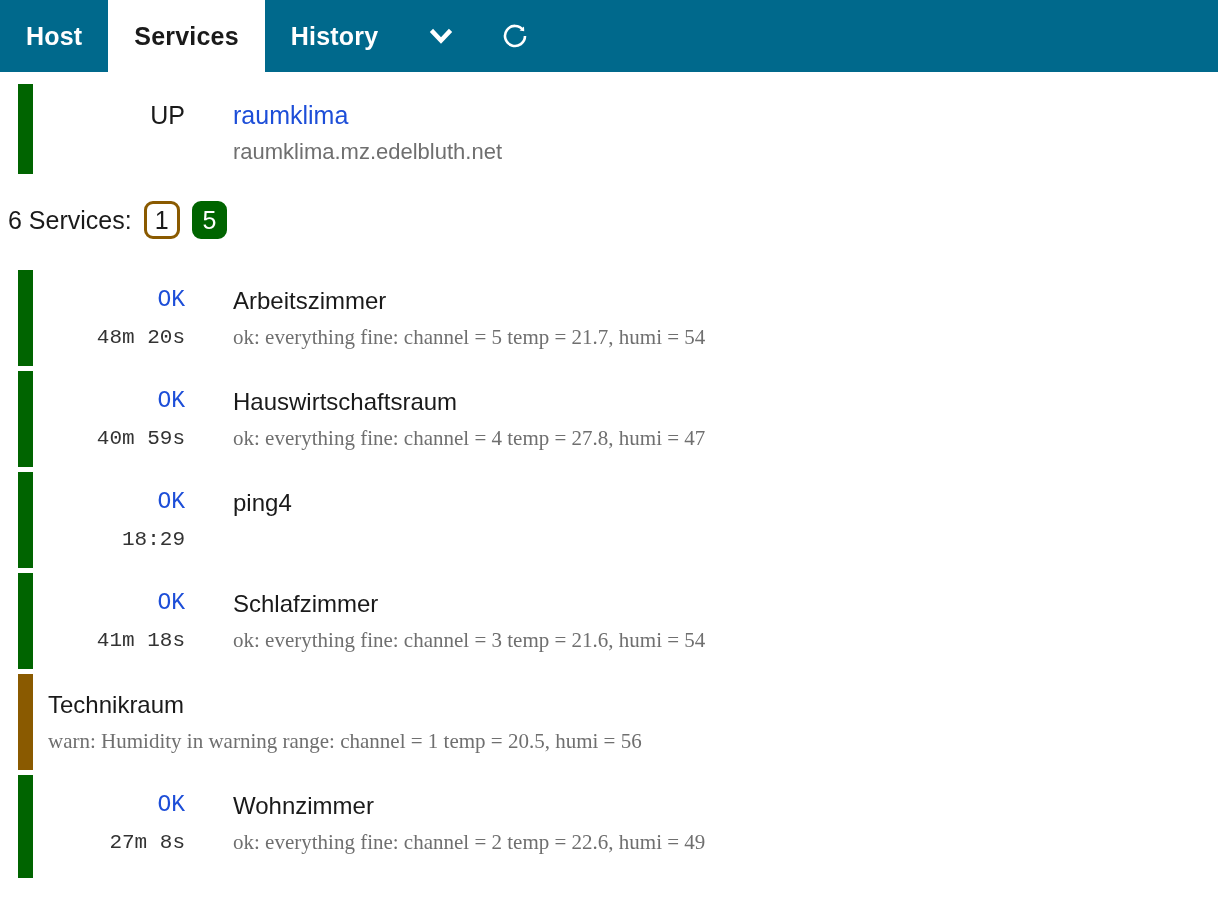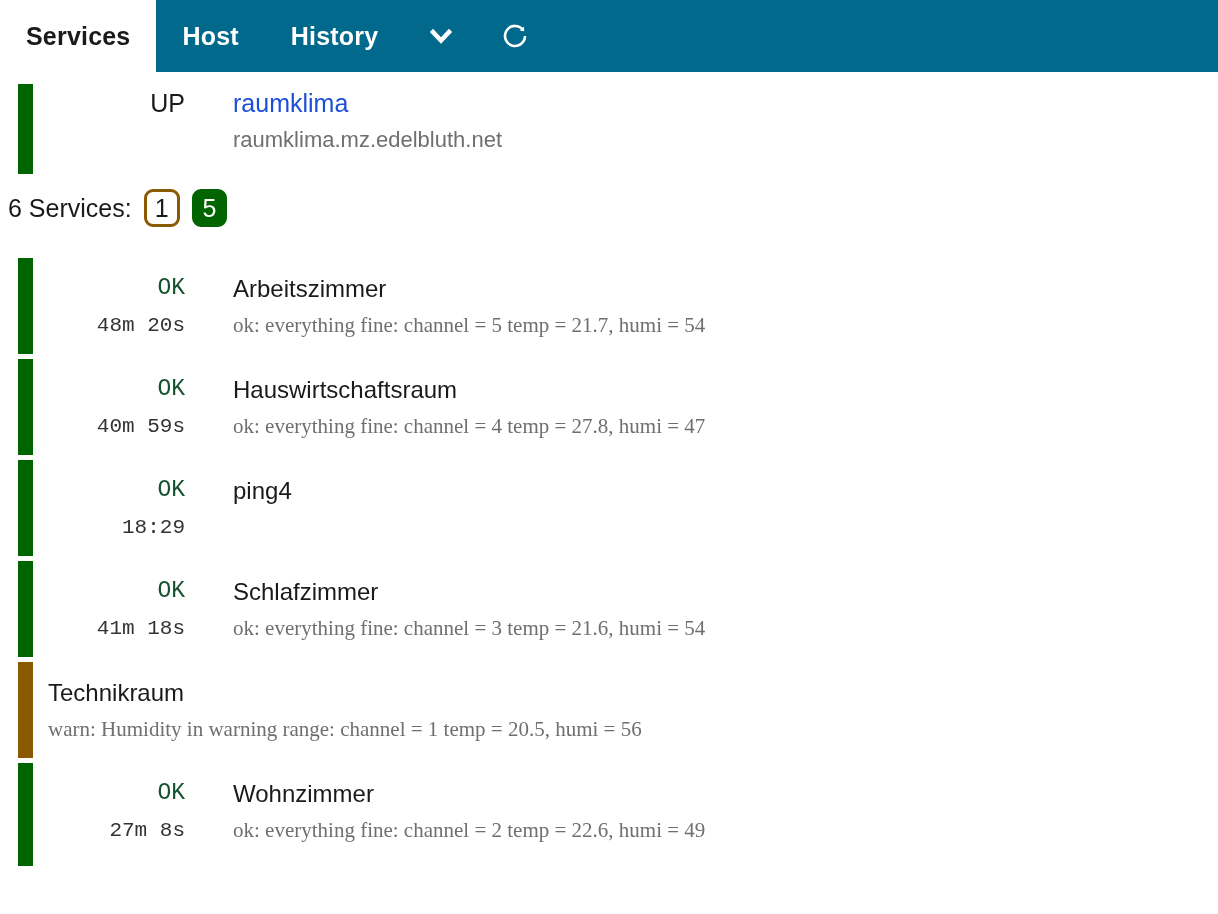--- a/index.html
+++ b/index.html
@@ -196,11 +196,11 @@
 <body>
 
 <div class="tabbar">
+  <div class="tab">
+    <span>Host</span>
+  </div>
   <div class="tab active">
     <span>Services</span>
-  </div>
-  <div class="tab">
-    <span>Host</span>
   </div>
   <div class="tab">
     <span>History</span>

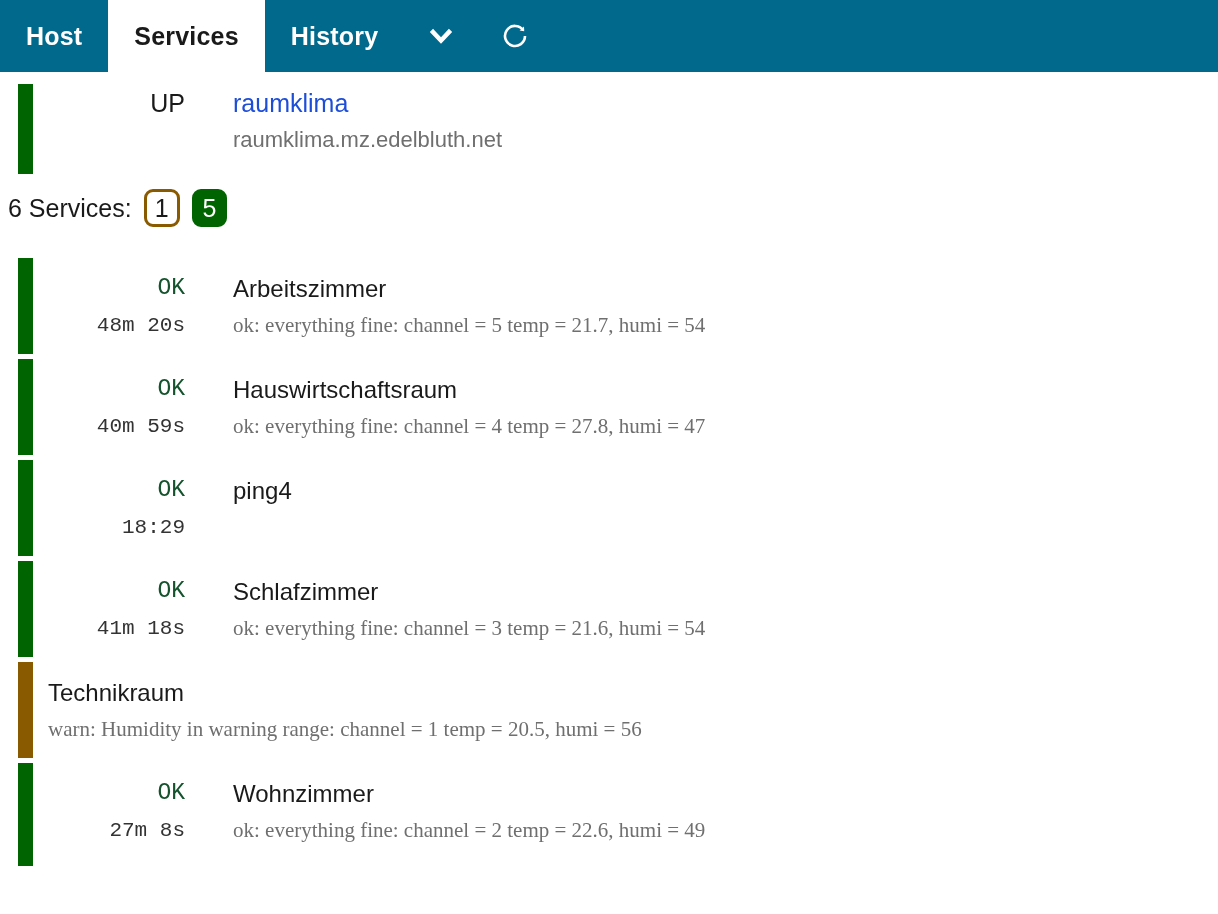--- a/index.html
+++ b/index.html
@@ -51,6 +51,7 @@
   .host-block {
     position: relative;
     height: 108px;
+    padding-top: 12px;
   }
   .statebar {
     position: absolute;

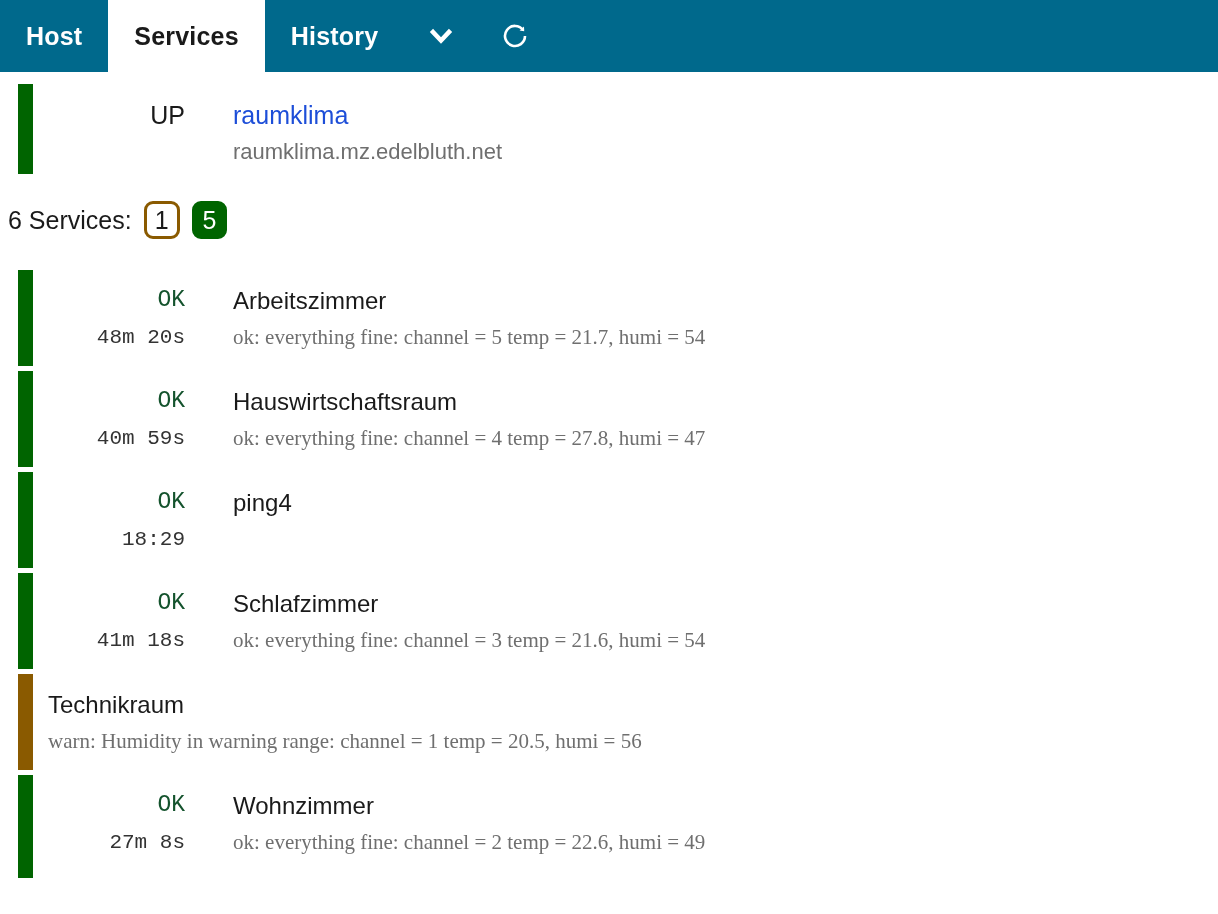--- a/index.html
+++ b/index.html
@@ -164,7 +164,7 @@
   .svc-state {
     font-family: "Liberation Mono", "DejaVu Sans Mono", monospace;
     font-size: 23px;
-    color: #14532d;
+    color: #1d4ed8;
     line-height: 37px;
   }
   .svc-duration {

